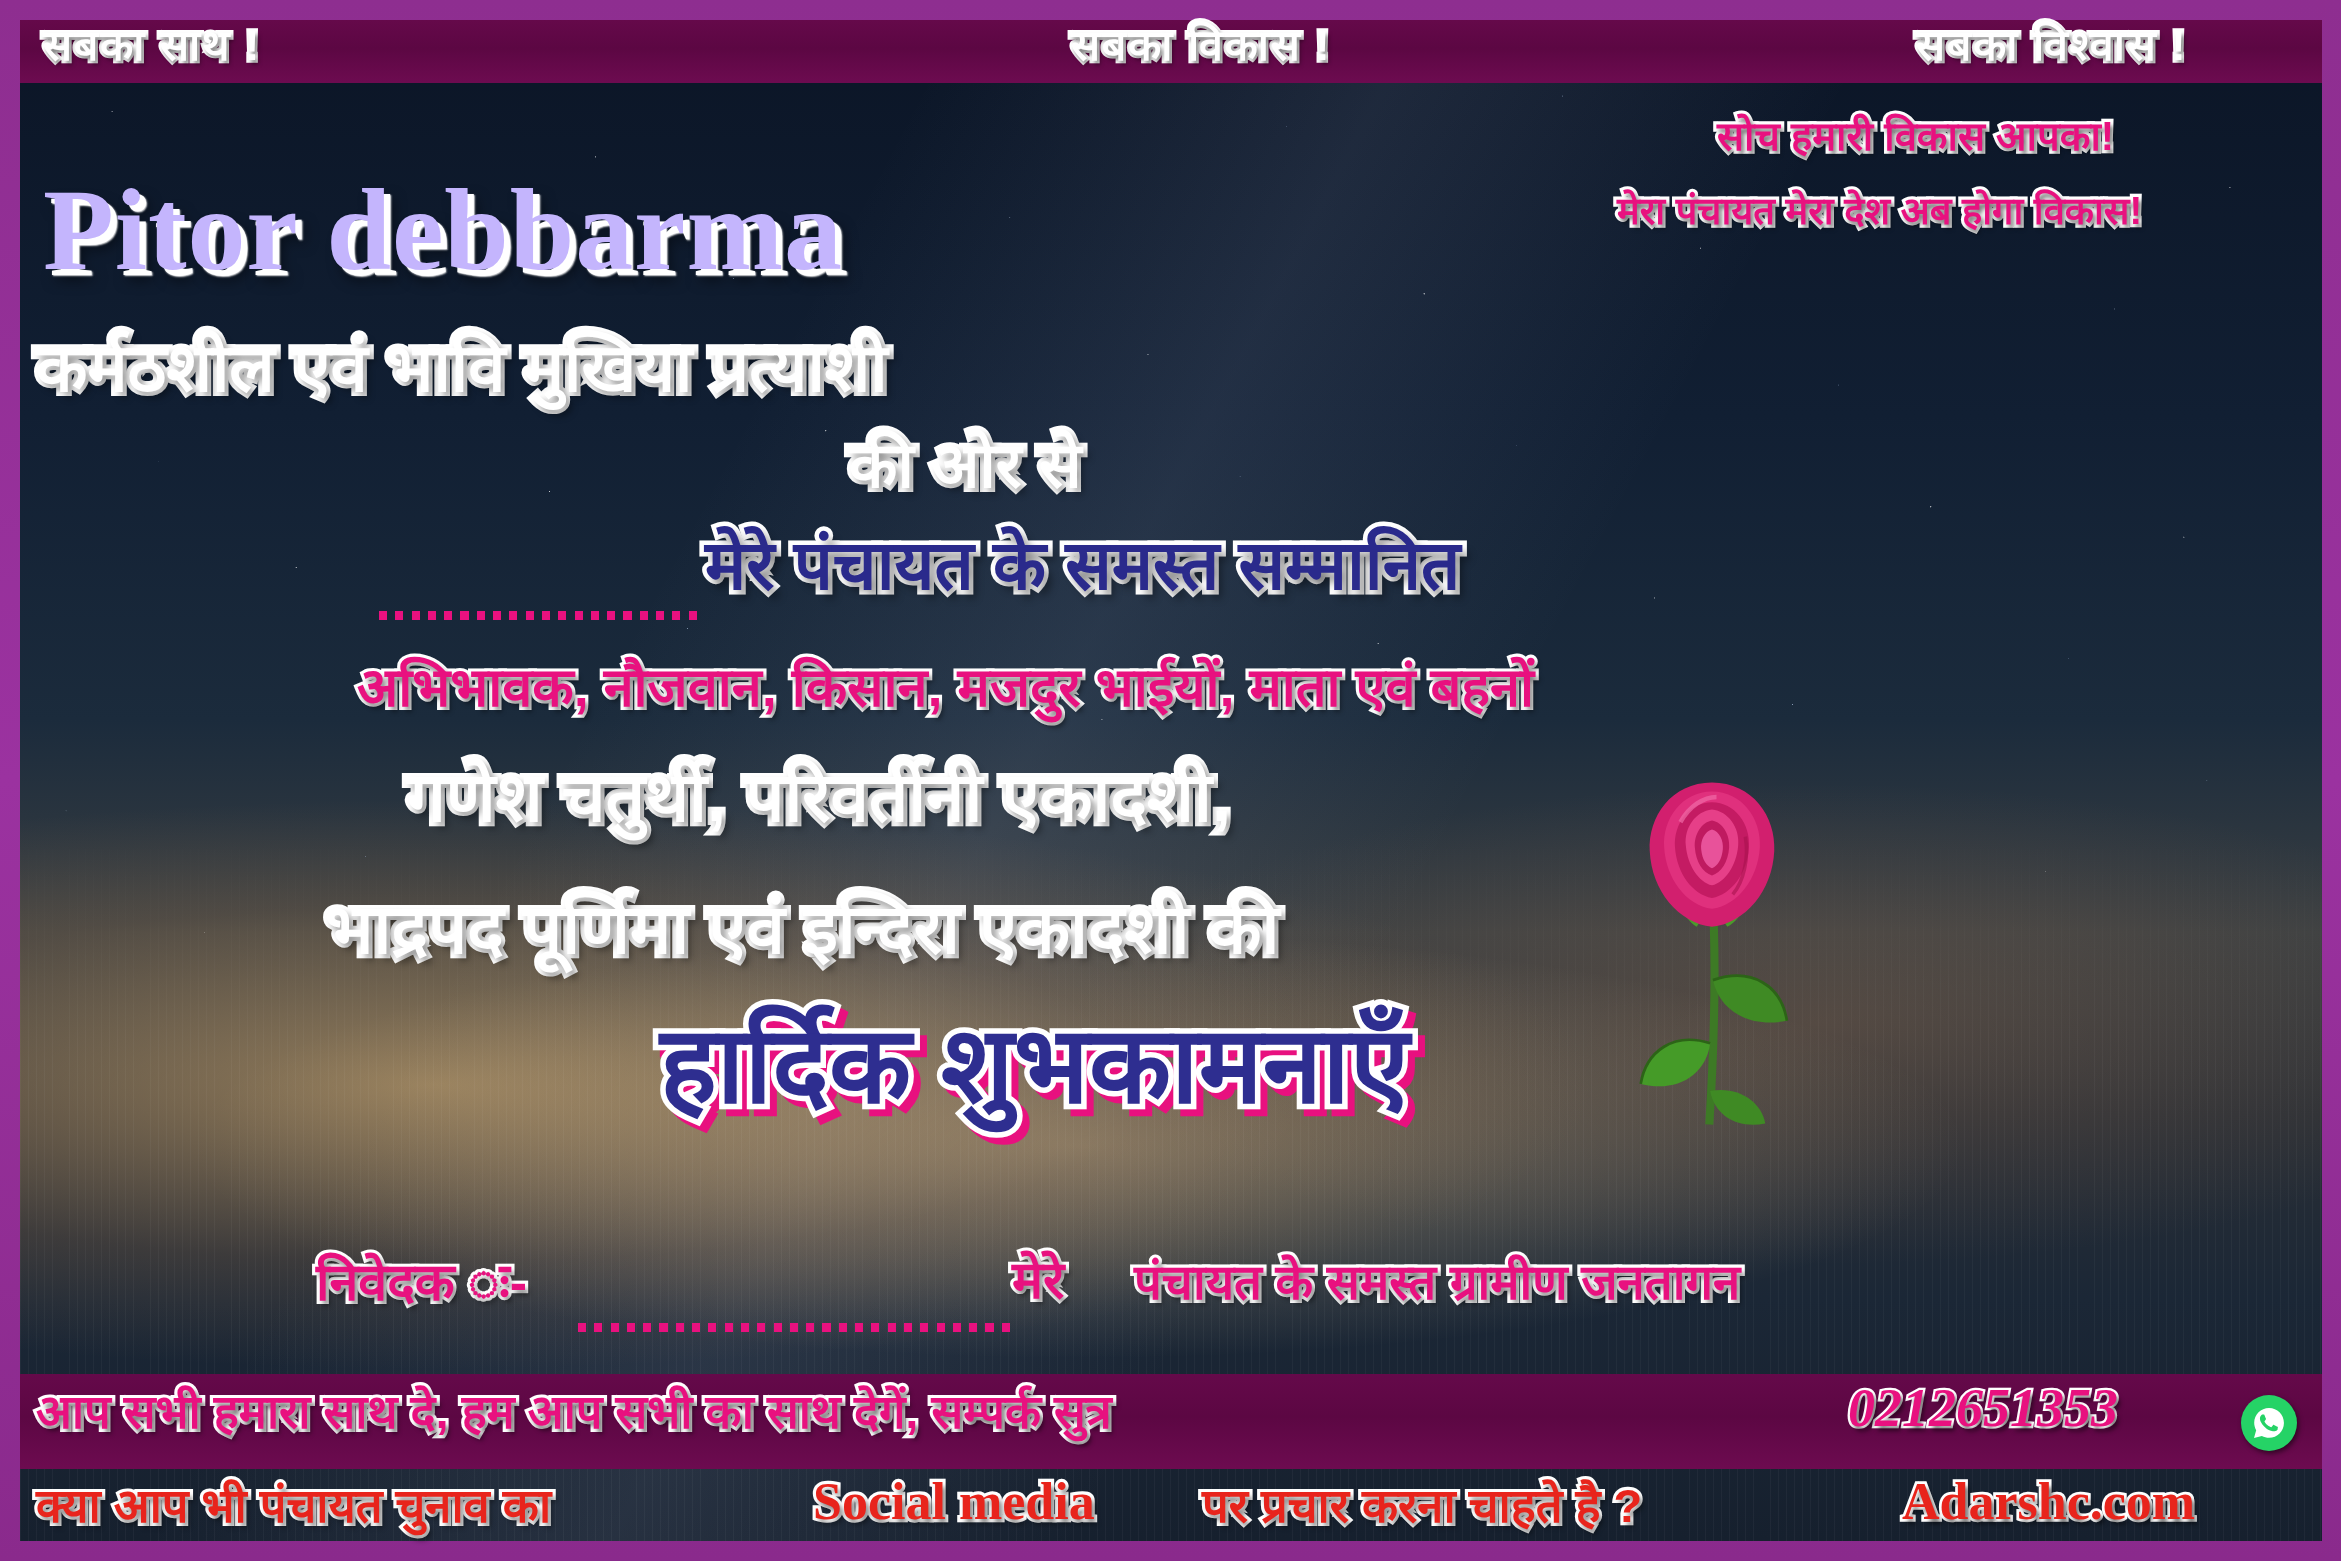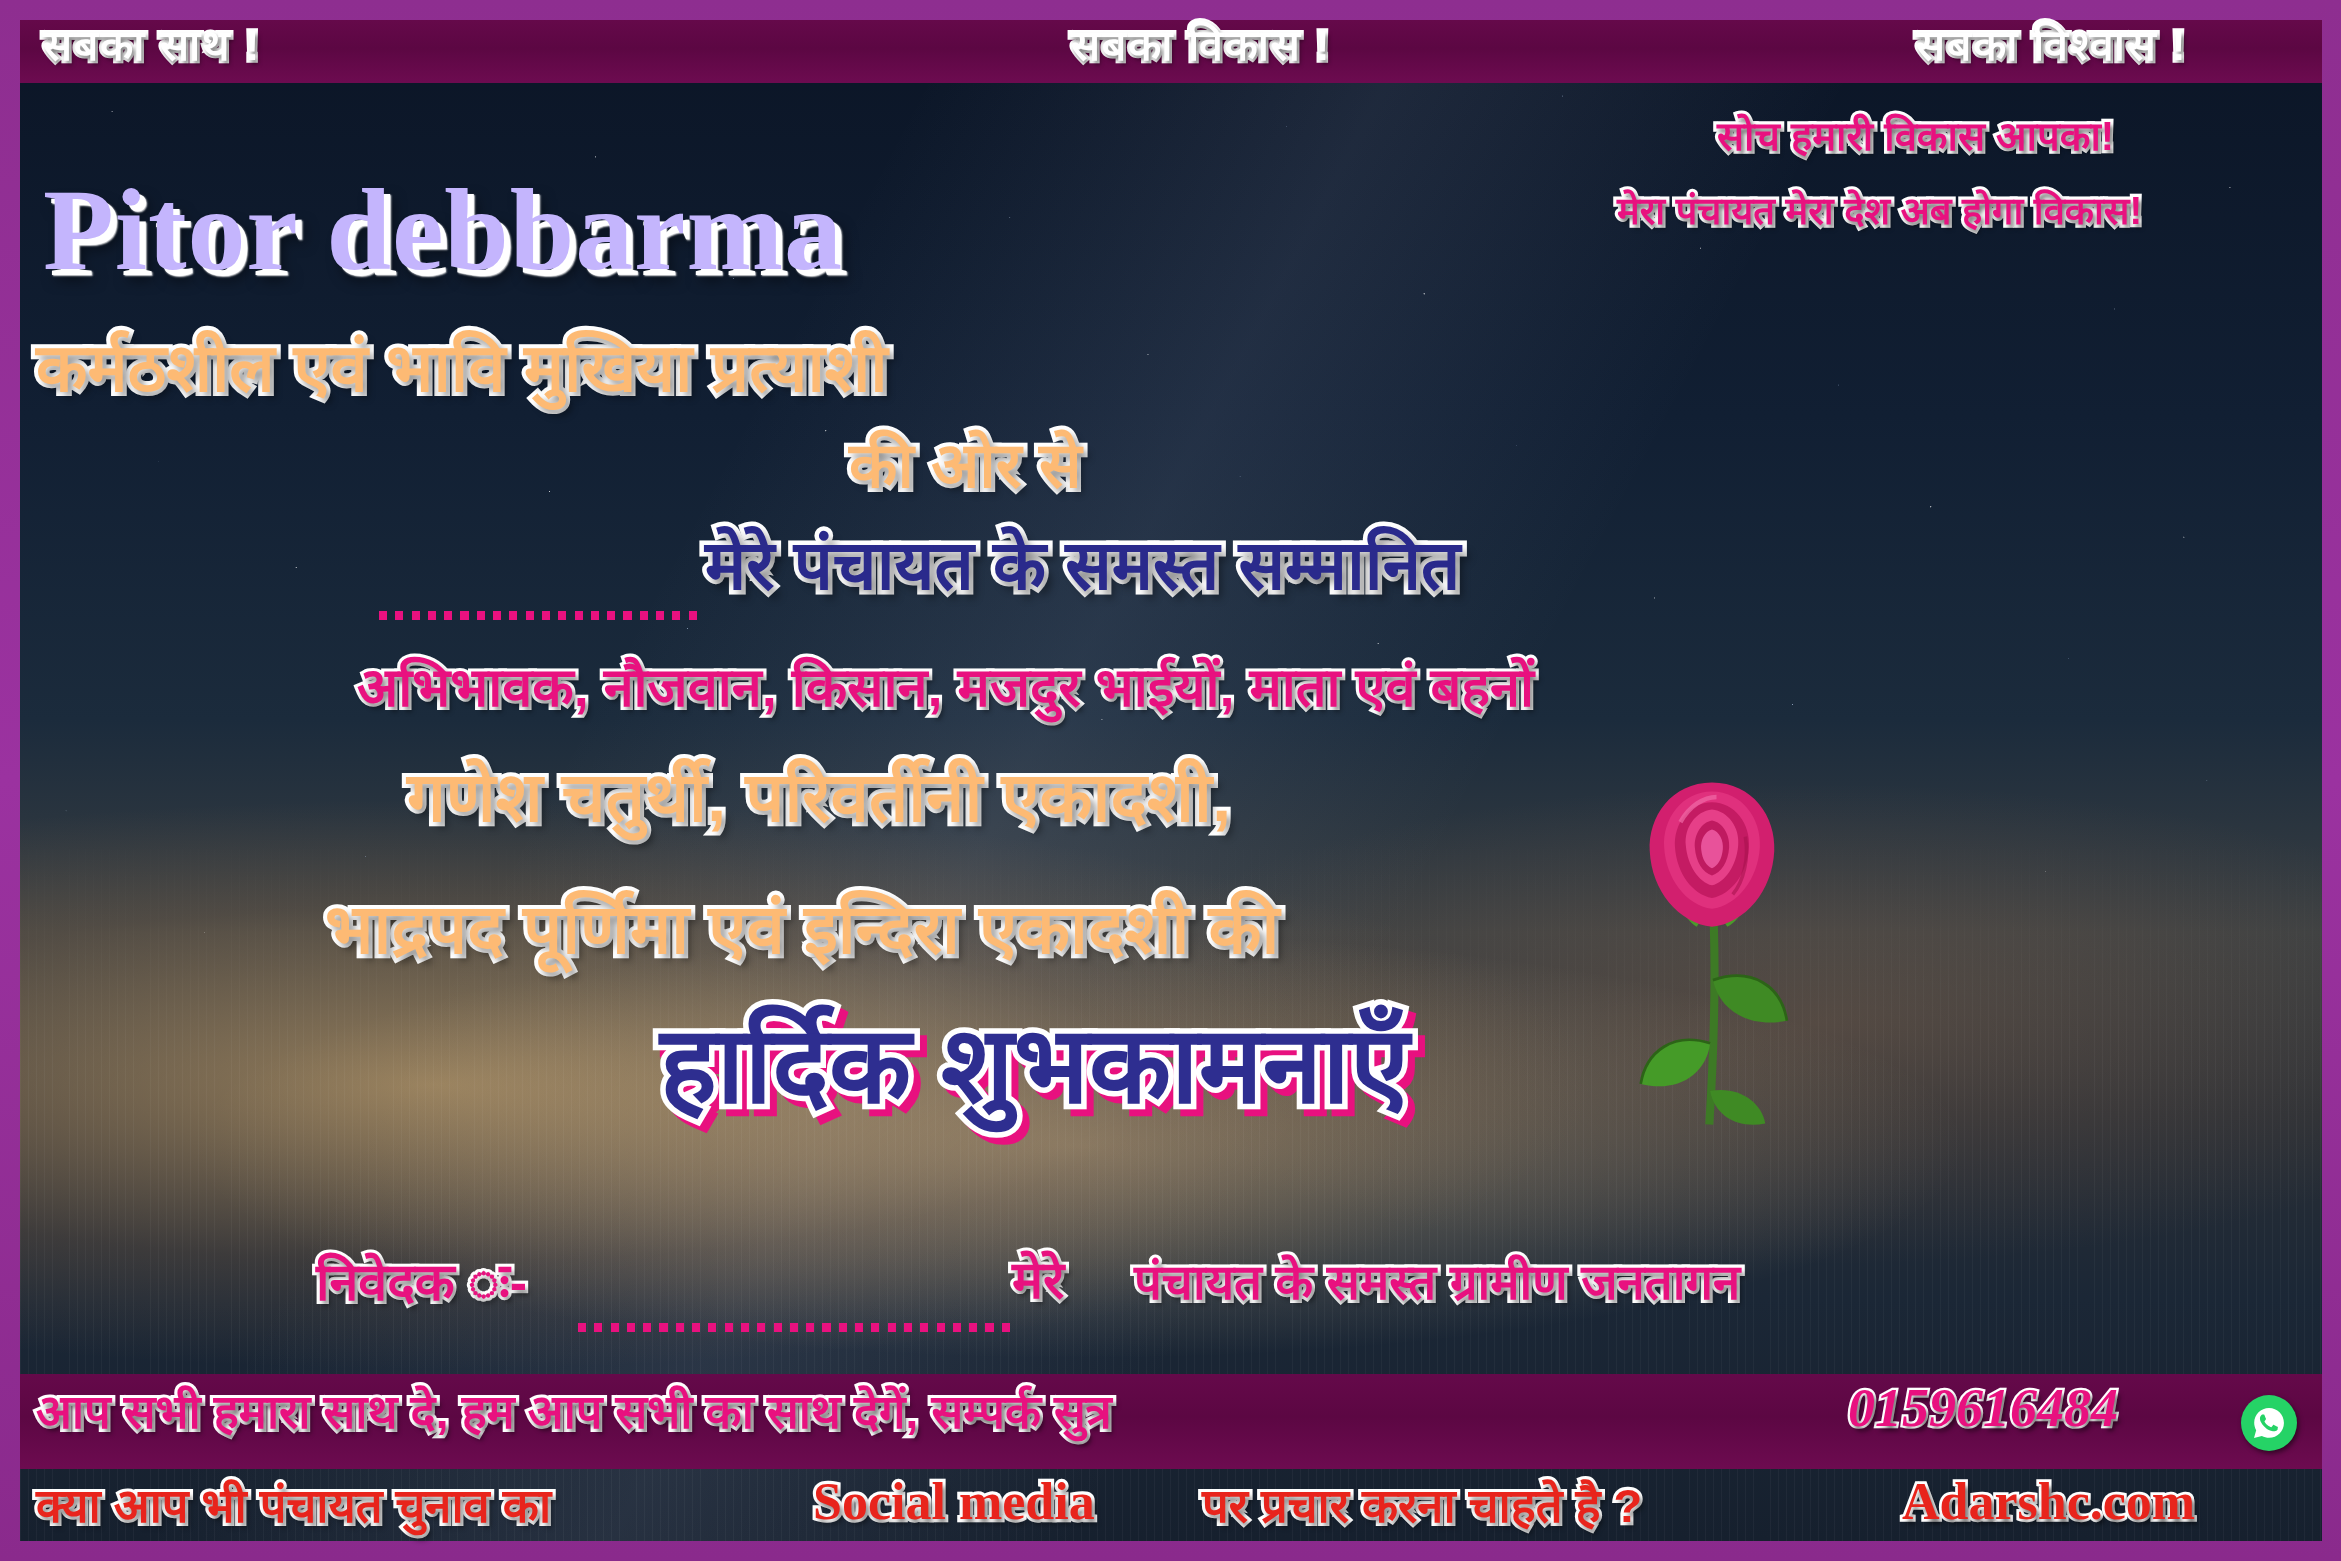--- a/index.html
+++ b/index.html
@@ -106,7 +106,7 @@
   }
   
   .red-out{
-    color:#fdba74;
+    color:#ffffff;
     -webkit-text-stroke:8.1px #ffffff;
     paint-order:stroke fill;
     text-shadow:5.4px 6.3px 7.2px rgba(0,0,0,.40);

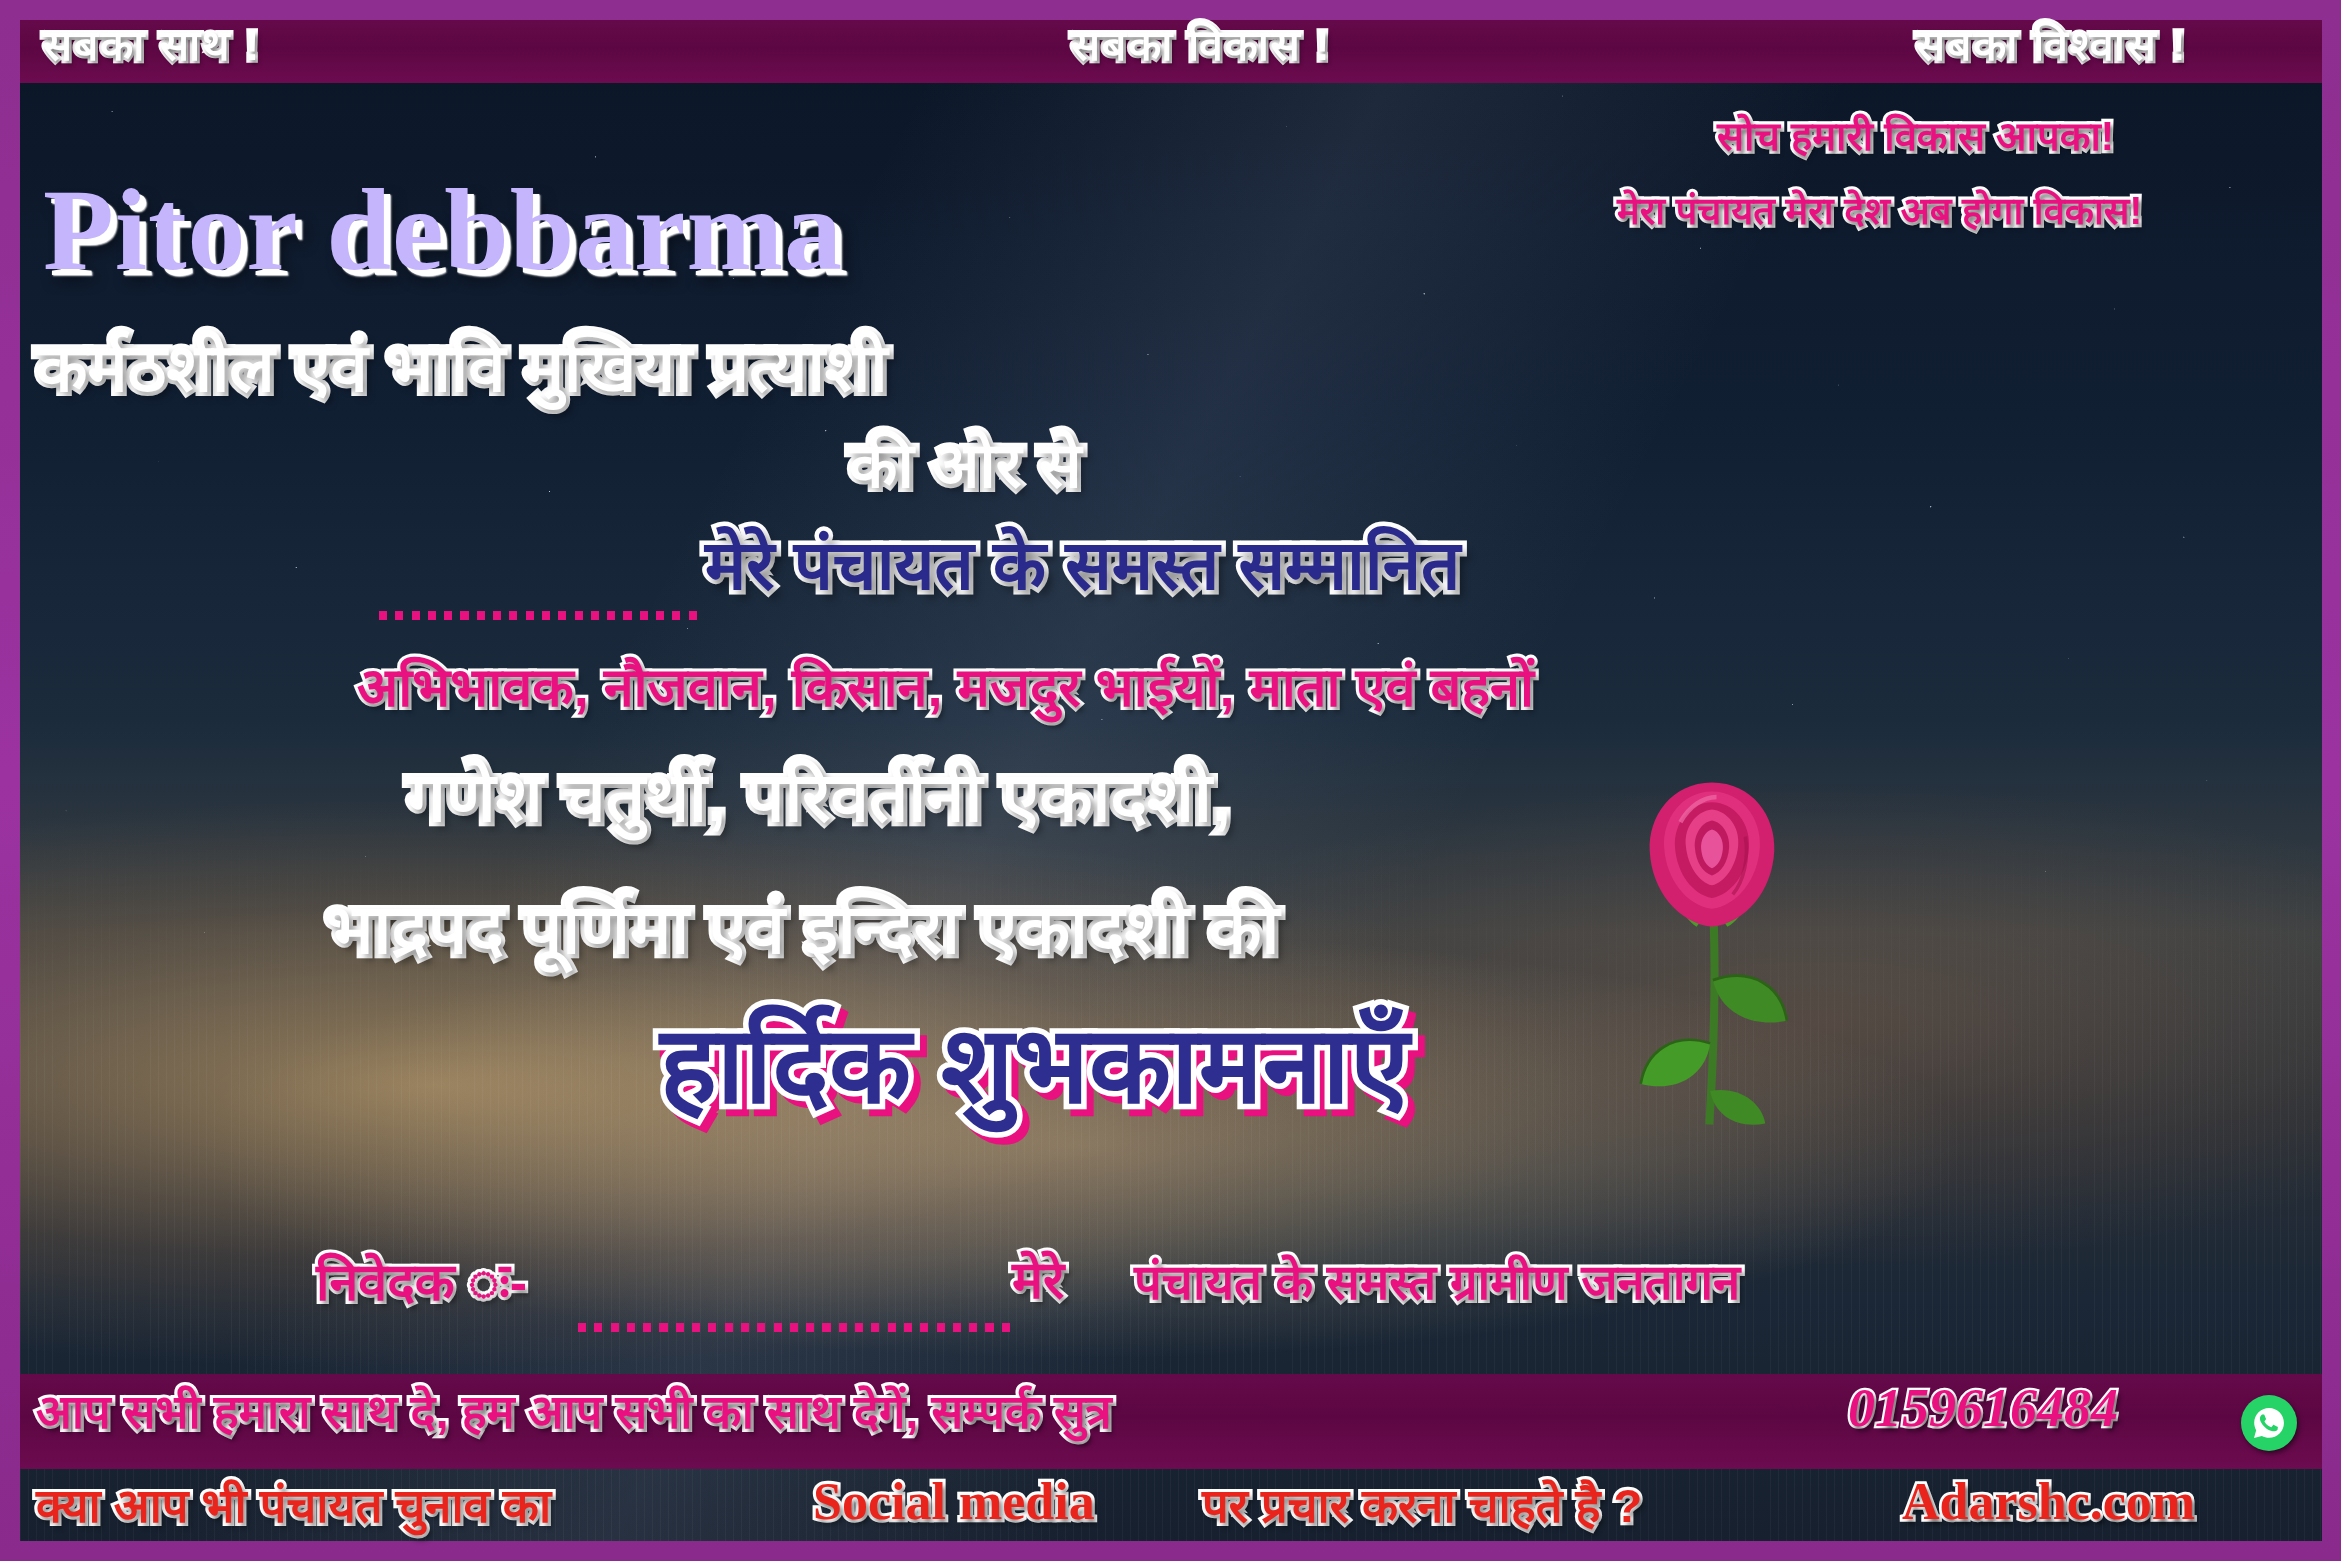--- a/index.html
+++ b/index.html
@@ -287,7 +287,7 @@
   <div class="band band-bottom"></div>
 
   <div class="t foot1" style="left:36px;top:1388px;">आप सभी हमारा साथ दे, हम आप सभी का साथ देगें,  सम्पर्क सुत्र</div>
-  <div class="t phone" style="left:1848px;top:1381px;">0159616484</div>
+  <div class="t phone" style="left:1848px;top:1381px;">0212651353</div>
   <div class="wa" style="left:2241px;top:1395px;">
     <svg viewBox="0 0 24 24" aria-hidden="true">
       <path d="M12.04 2C6.58 2 2.13 6.45 2.13 11.91c0 1.75.46 3.46 1.32 4.96L2 22l5.25-1.38c1.45.79 3.08 1.21 4.79 1.21h.01c5.46 0 9.91-4.45 9.91-9.91C21.96 6.45 17.5 2 12.04 2zm5.8 14.16c-.25.69-1.45 1.32-2.01 1.37-.51.05-1.16.07-1.87-.12-.43-.13-.99-.32-1.7-.63-2.99-1.29-4.94-4.3-5.09-4.5-.15-.2-1.22-1.62-1.22-3.09s.77-2.19 1.04-2.49c.27-.3.59-.37.79-.37s.39 0 .56.01c.18.01.42-.07.66.5.25.6.84 2.07.91 2.22.07.15.12.32.02.52-.1.2-.15.32-.3.5-.15.17-.31.39-.45.52-.15.15-.3.31-.13.61.17.3.76 1.25 1.63 2.03 1.12 1 2.06 1.31 2.36 1.46.3.15.47.12.64-.07.17-.2.74-.86.94-1.16.2-.3.39-.25.66-.15.27.1 1.73.82 2.03.97.3.15.5.22.57.35.07.12.07.72-.18 1.41z"></path>

